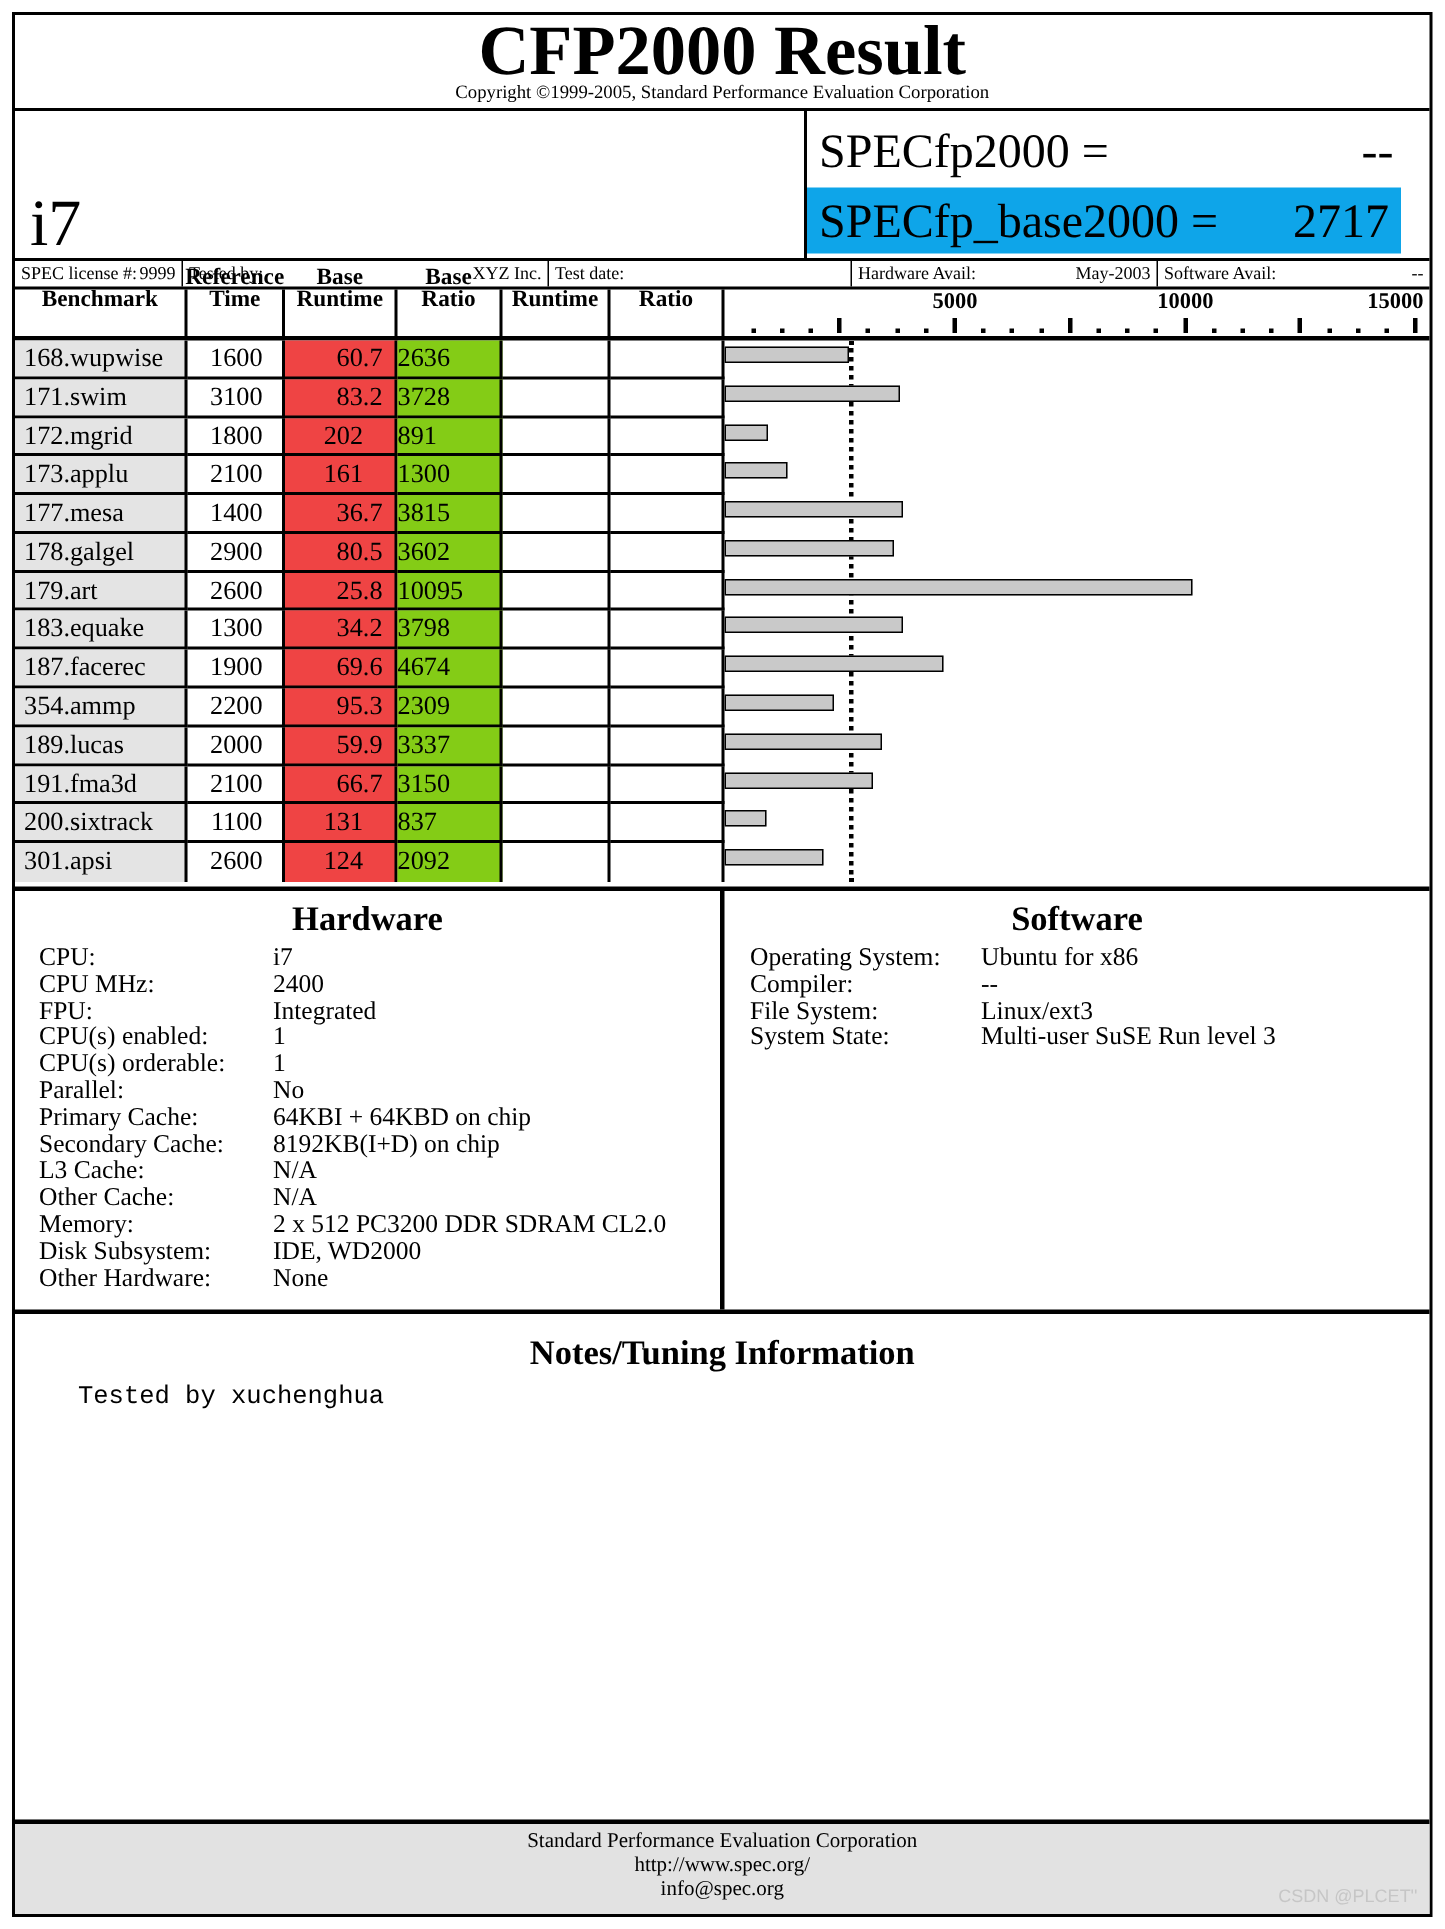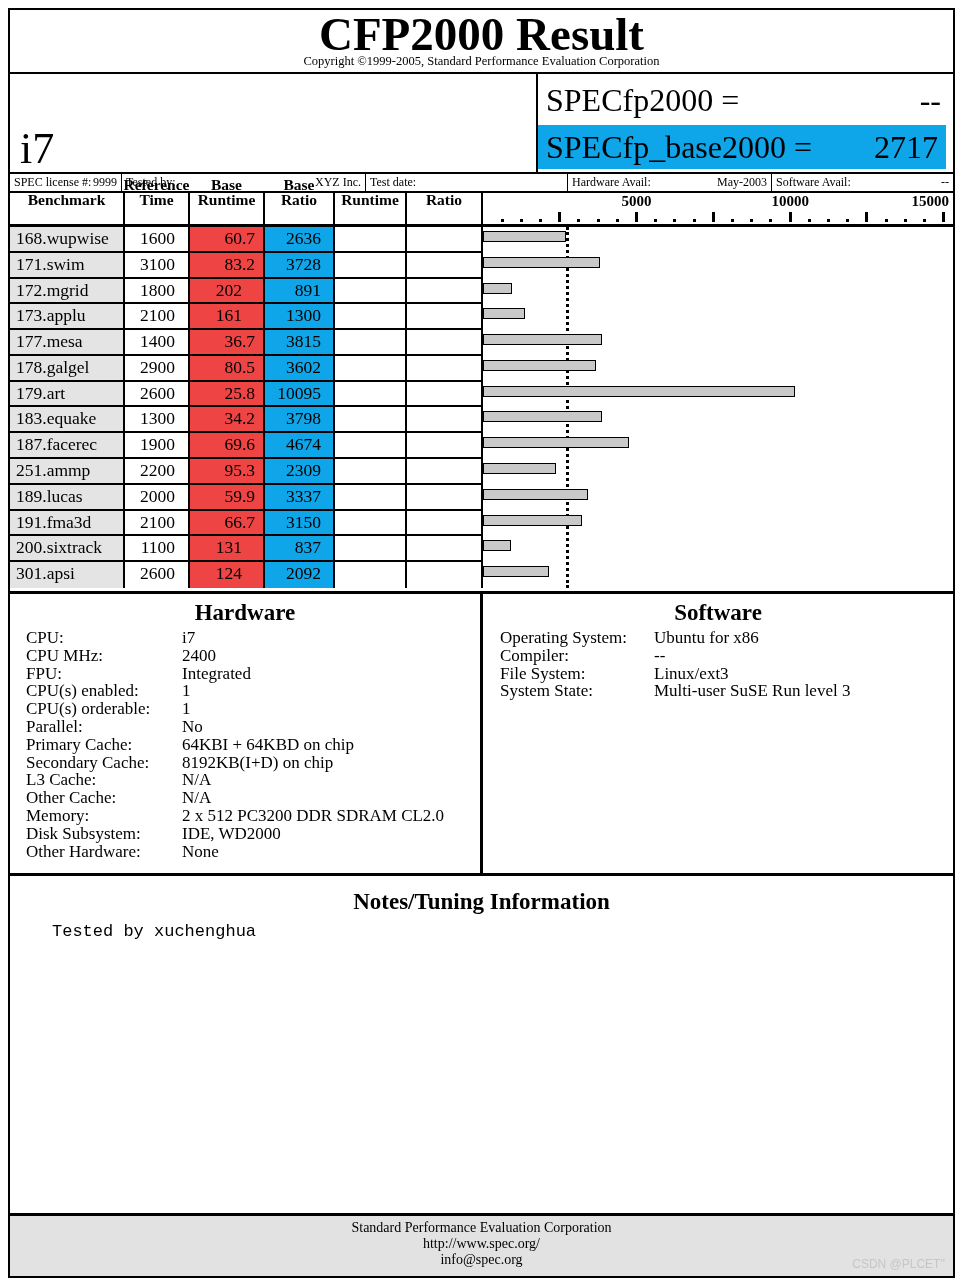--- a/index.html
+++ b/index.html
@@ -16,7 +16,7 @@
   .metrics-row{height:98px;border-bottom:2px solid #000;display:flex;flex:none;}
   .sysname-pane{width:528px;border-right:2px solid #000;position:relative;box-sizing:border-box;}
   .sysname{position:absolute;left:10px;bottom:0;font-size:44px;line-height:46px;}
-  .metric-pane{flex:1;display:flex;flex-direction:column;padding:2px 0 3px 0;justify-content:space-between;text-align:center;}
+  .metric-pane{flex:1;display:flex;flex-direction:column;padding:2px 12px 3px 0;justify-content:space-between;text-align:center;}
   .metric{display:flex;justify-content:space-between;align-items:center;font-size:32px;padding:0 12px 0 8px;}
   .metric.peak{height:48px;}
   .metric.base{height:44px;background:#0ea5e9;margin-right:7px;padding-right:8px;}

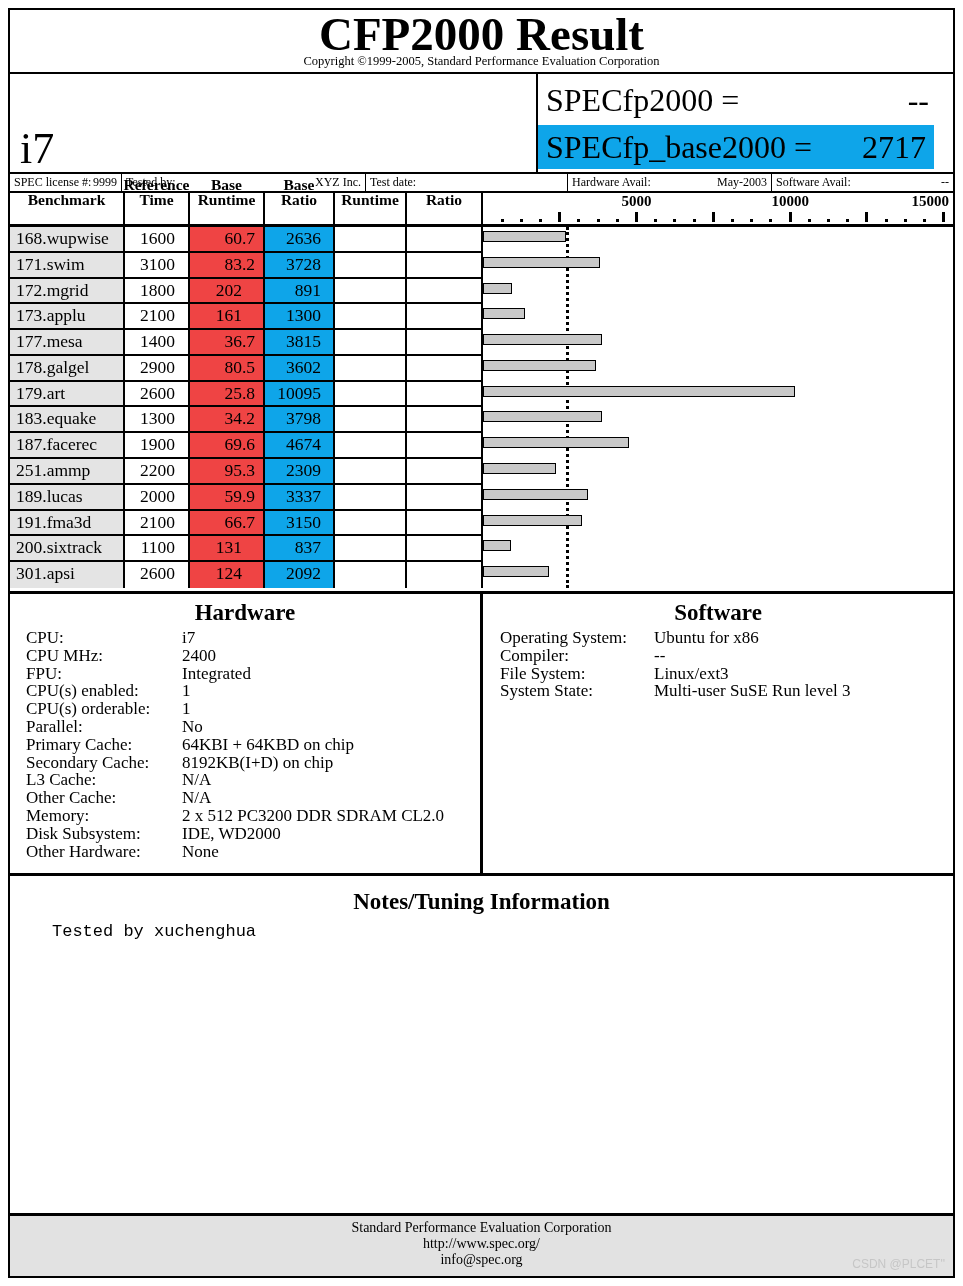--- a/index.html
+++ b/index.html
@@ -41,7 +41,7 @@
   .td.c-benchmark{padding-left:6px;background:#e4e4e4;}
   .td.c-reference_time{text-align:right;padding-right:13px;}
   .td.c-base_runtime{text-align:right;padding-right:8px;background:#ef4444;}
-  .td.c-base_ratio{text-align:right;padding-right:12px;background:#0ea5e9;}
+  .td.c-base_ratio{text-align:left;padding-right:25px;background:#84cc16;}
   .chart-head{flex:1;position:relative;border-right:none;}
   .td-chart{flex:1;position:relative;box-sizing:border-box;}
   .axis-label{position:absolute;top:1px;font-size:15px;transform:translateX(-50%);}

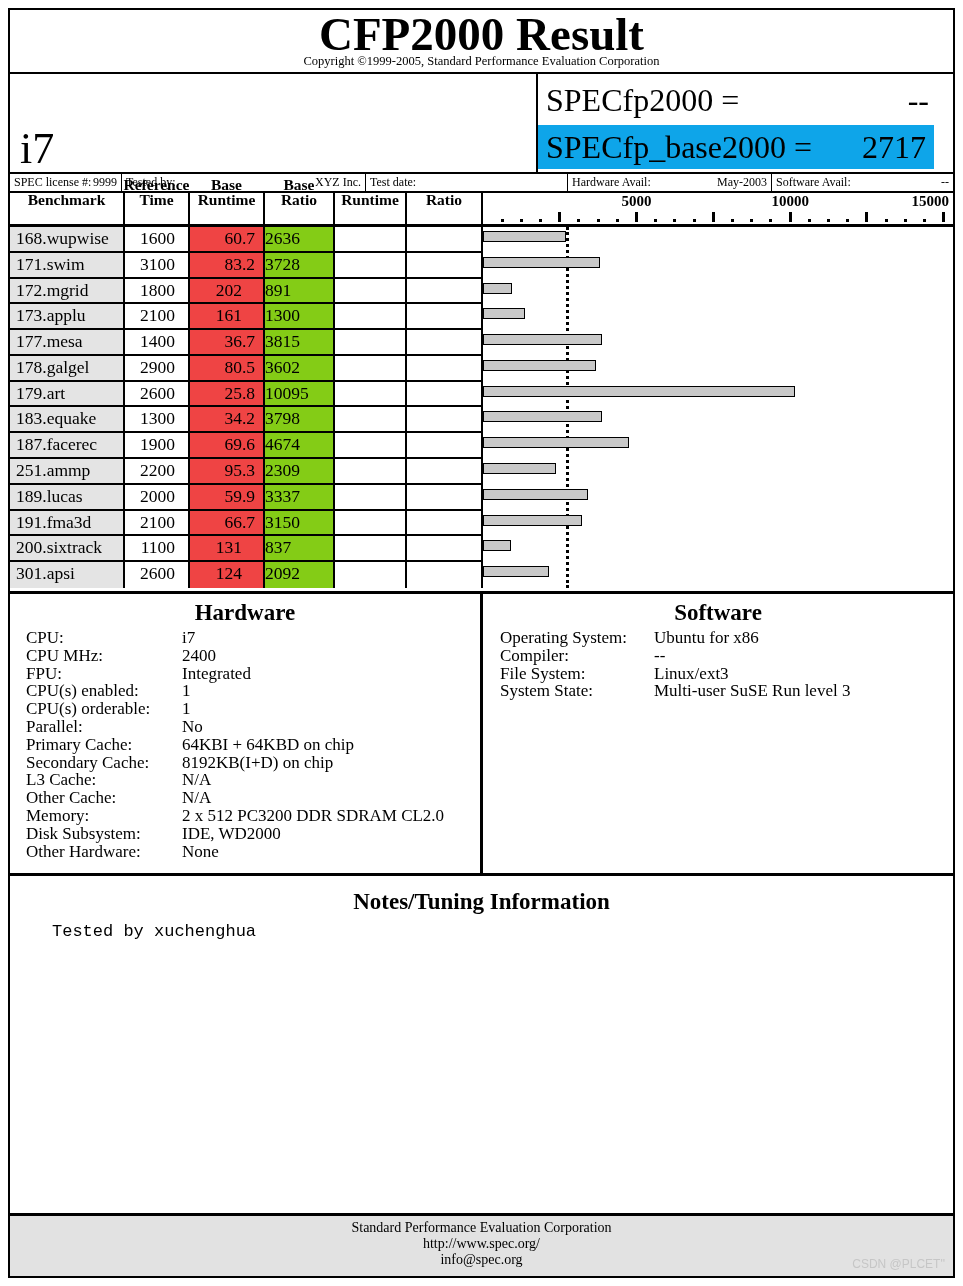--- a/index.html
+++ b/index.html
@@ -274,7 +274,7 @@
           </div>
         </div>
         <div class="brow">
-          <div class="td c-benchmark">251.ammp</div>
+          <div class="td c-benchmark">354.ammp</div>
           <div class="td c-reference_time">2200</div>
           <div class="td c-base_runtime">95.3</div>
           <div class="td c-base_ratio">2309</div>

